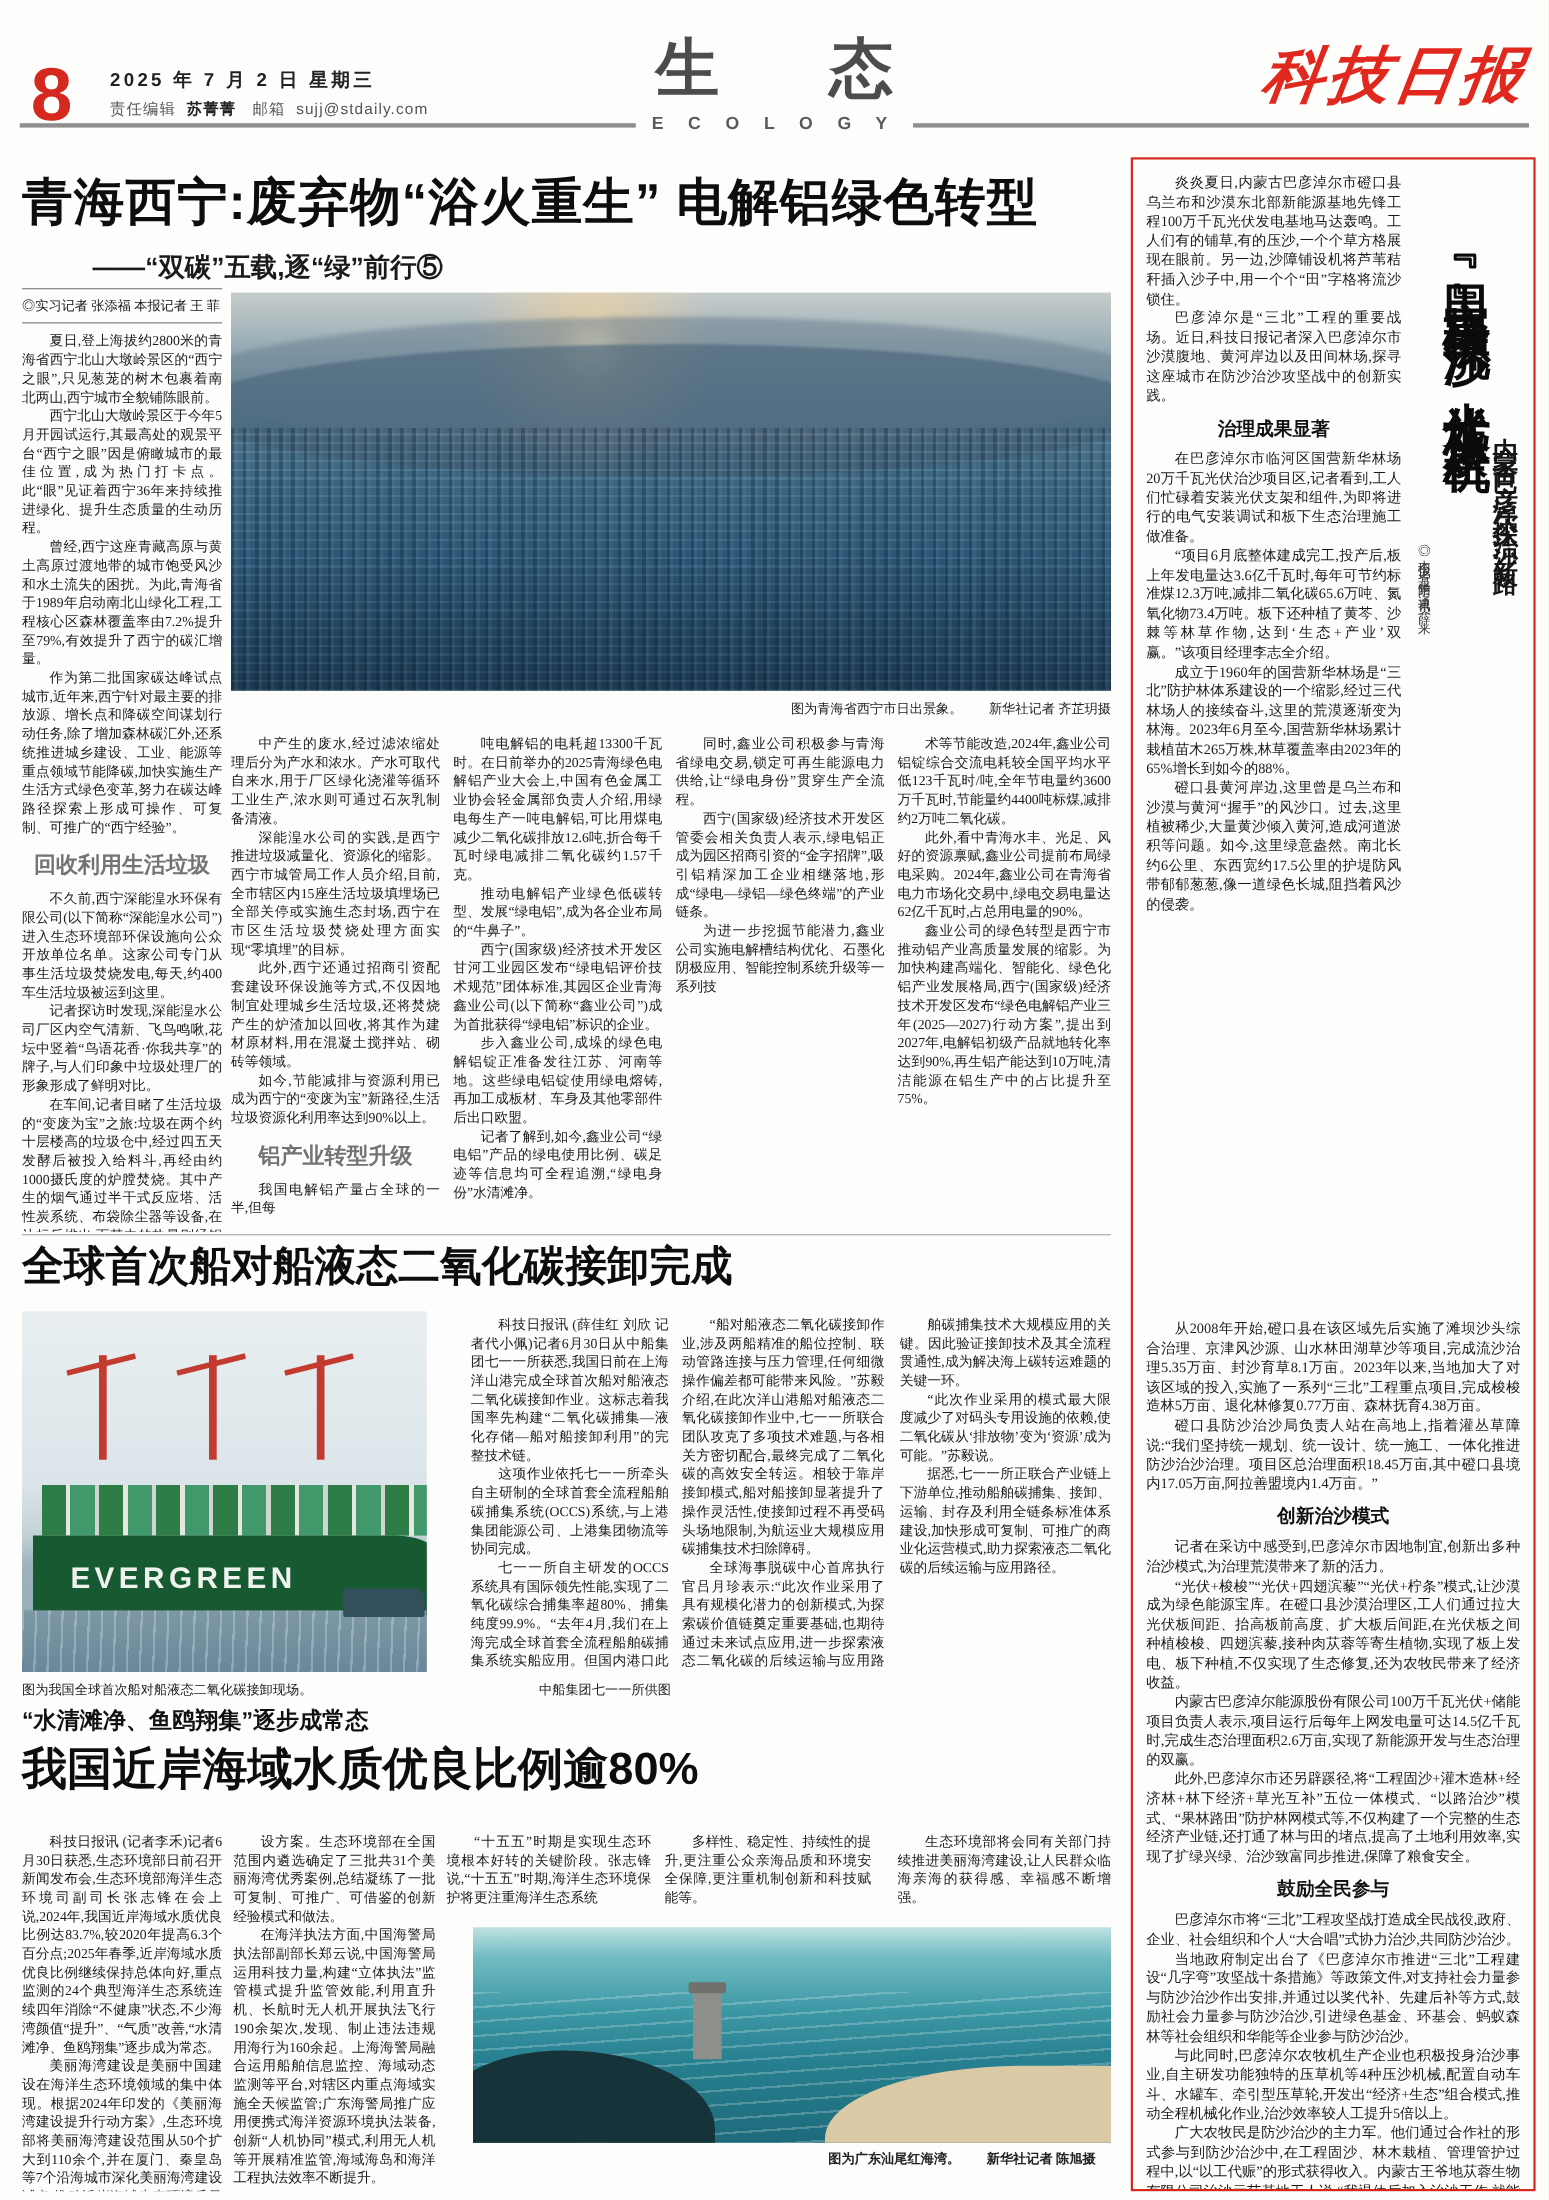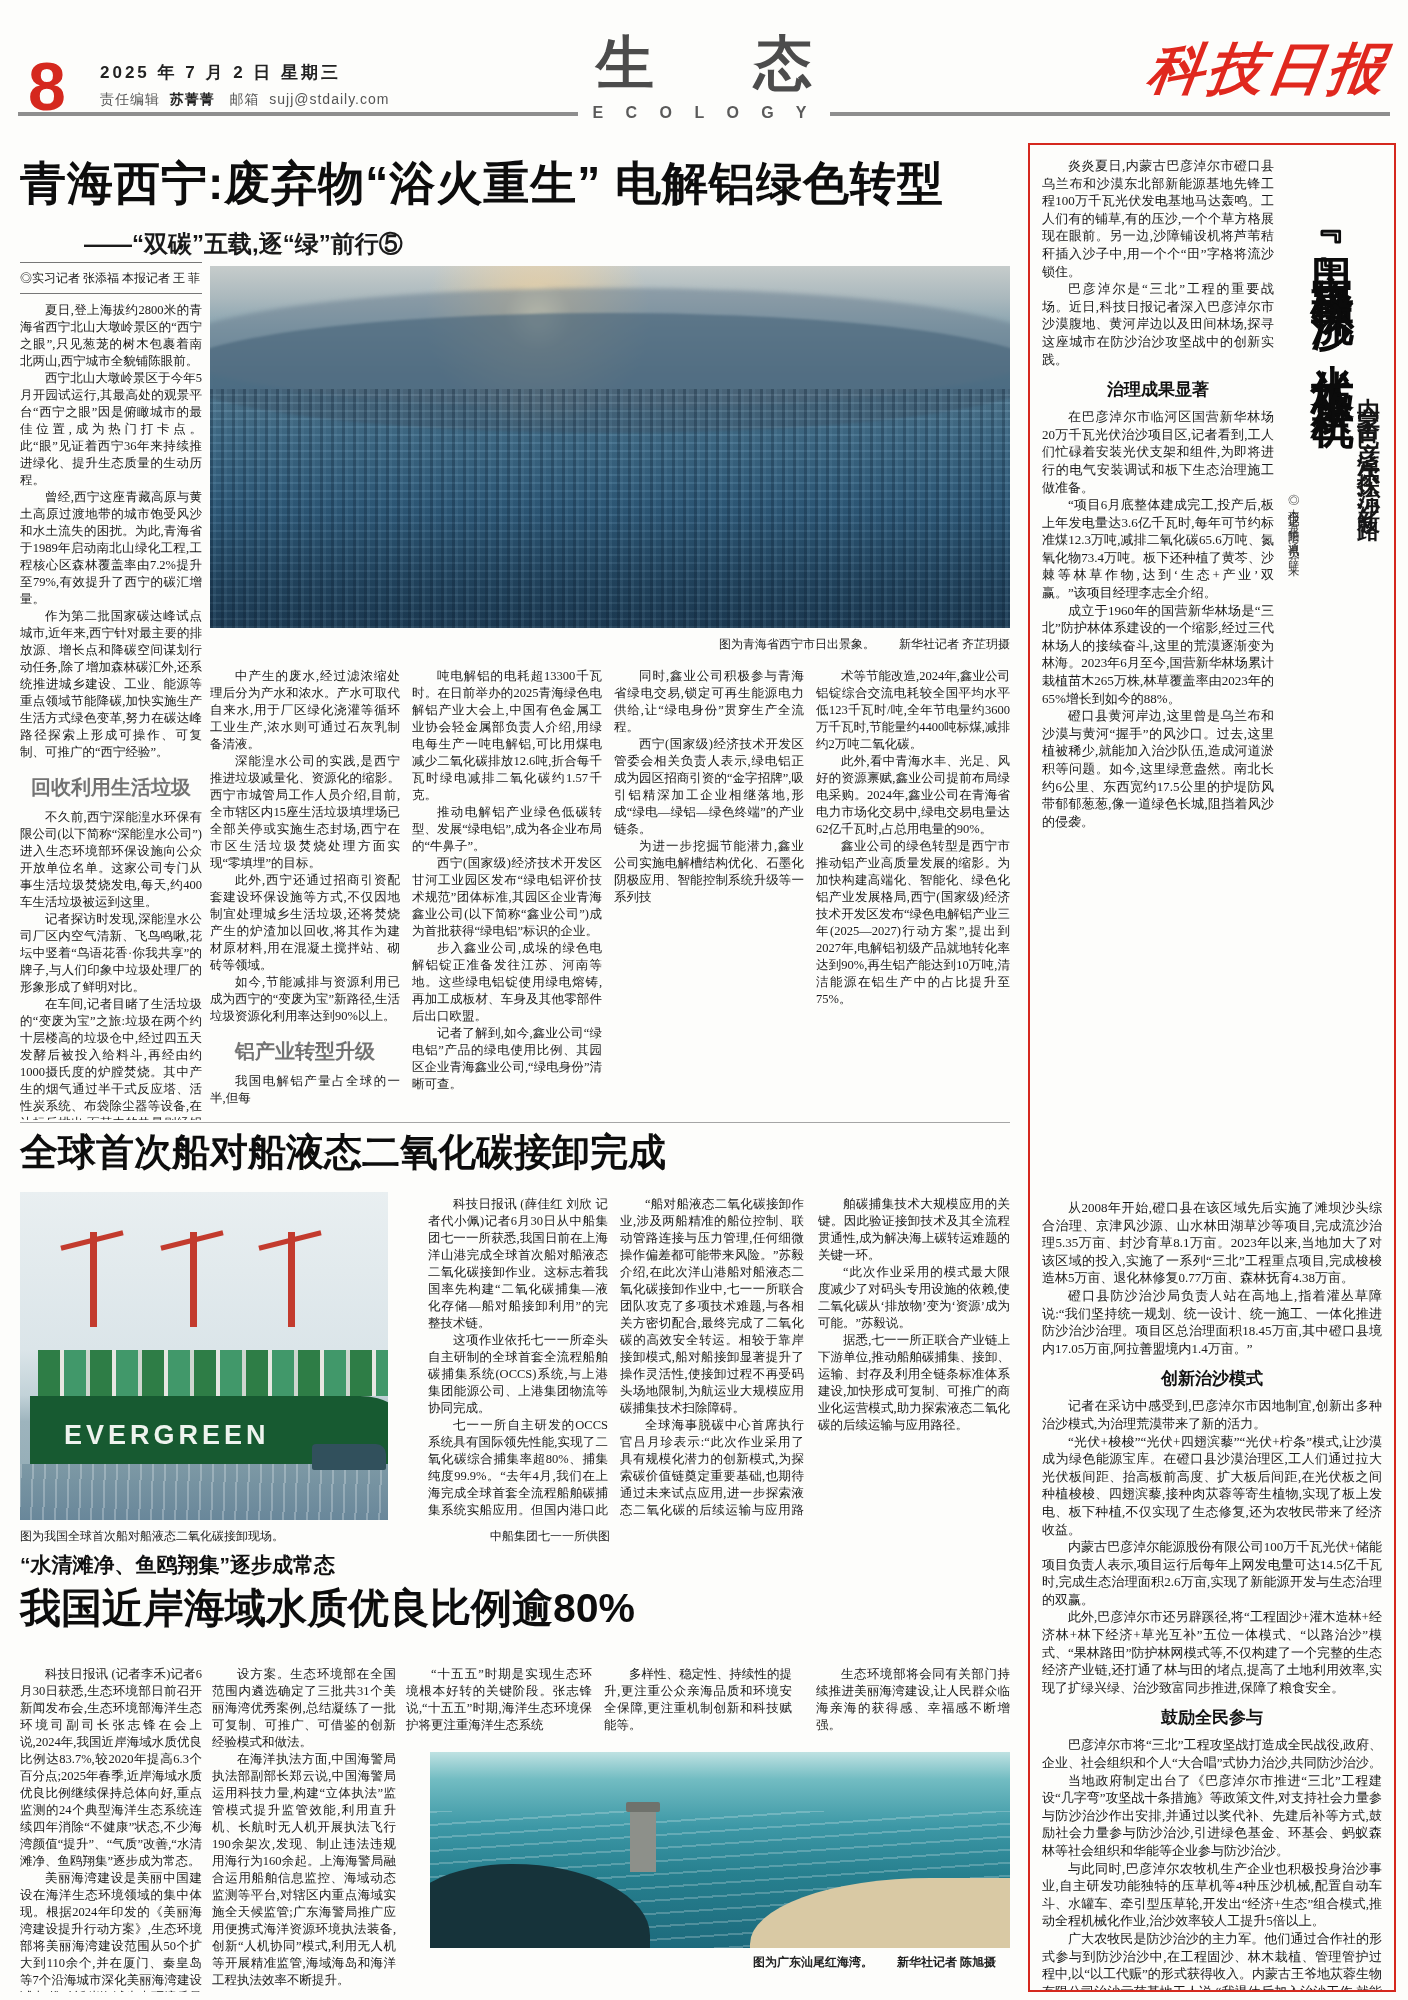--- a/index.html
+++ b/index.html
@@ -282,7 +282,7 @@
               <p>在巴彦淖尔市临河区国营新华林场20万千瓦光伏治沙项目区,记者看到,工人们忙碌着安装光伏支架和组件,为即将进行的电气安装调试和板下生态治理施工做准备。</p>
               <p>“项目6月底整体建成完工,投产后,板上年发电量达3.6亿千瓦时,每年可节约标准煤12.3万吨,减排二氧化碳65.6万吨、氮氧化物73.4万吨。板下还种植了黄芩、沙棘等林草作物,达到‘生态+产业’双赢。”该项目经理李志全介绍。</p>
               <p>成立于1960年的国营新华林场是“三北”防护林体系建设的一个缩影,经过三代林场人的接续奋斗,这里的荒漠逐渐变为林海。2023年6月至今,国营新华林场累计栽植苗木265万株,林草覆盖率由2023年的65%增长到如今的88%。</p>
-              <p>磴口县黄河岸边,这里曾是乌兰布和沙漠与黄河“握手”的风沙口。过去,这里植被稀少,就能加入治沙队伍,造成河道淤积等问题。如今,这里绿意盎然。南北长约6公里、东西宽约17.5公里的护堤防风带郁郁葱葱,像一道绿色长城,阻挡着风沙的侵袭。</p>
+              <p>磴口县黄河岸边,这里曾是乌兰布和沙漠与黄河“握手”的风沙口。过去,这里植被稀少,大量黄沙倾入黄河,造成河道淤积等问题。如今,这里绿意盎然。南北长约6公里、东西宽约17.5公里的护堤防风带郁郁葱葱,像一道绿色长城,阻挡着风沙的侵袭。</p>
             </div>
         </div>
       </div>

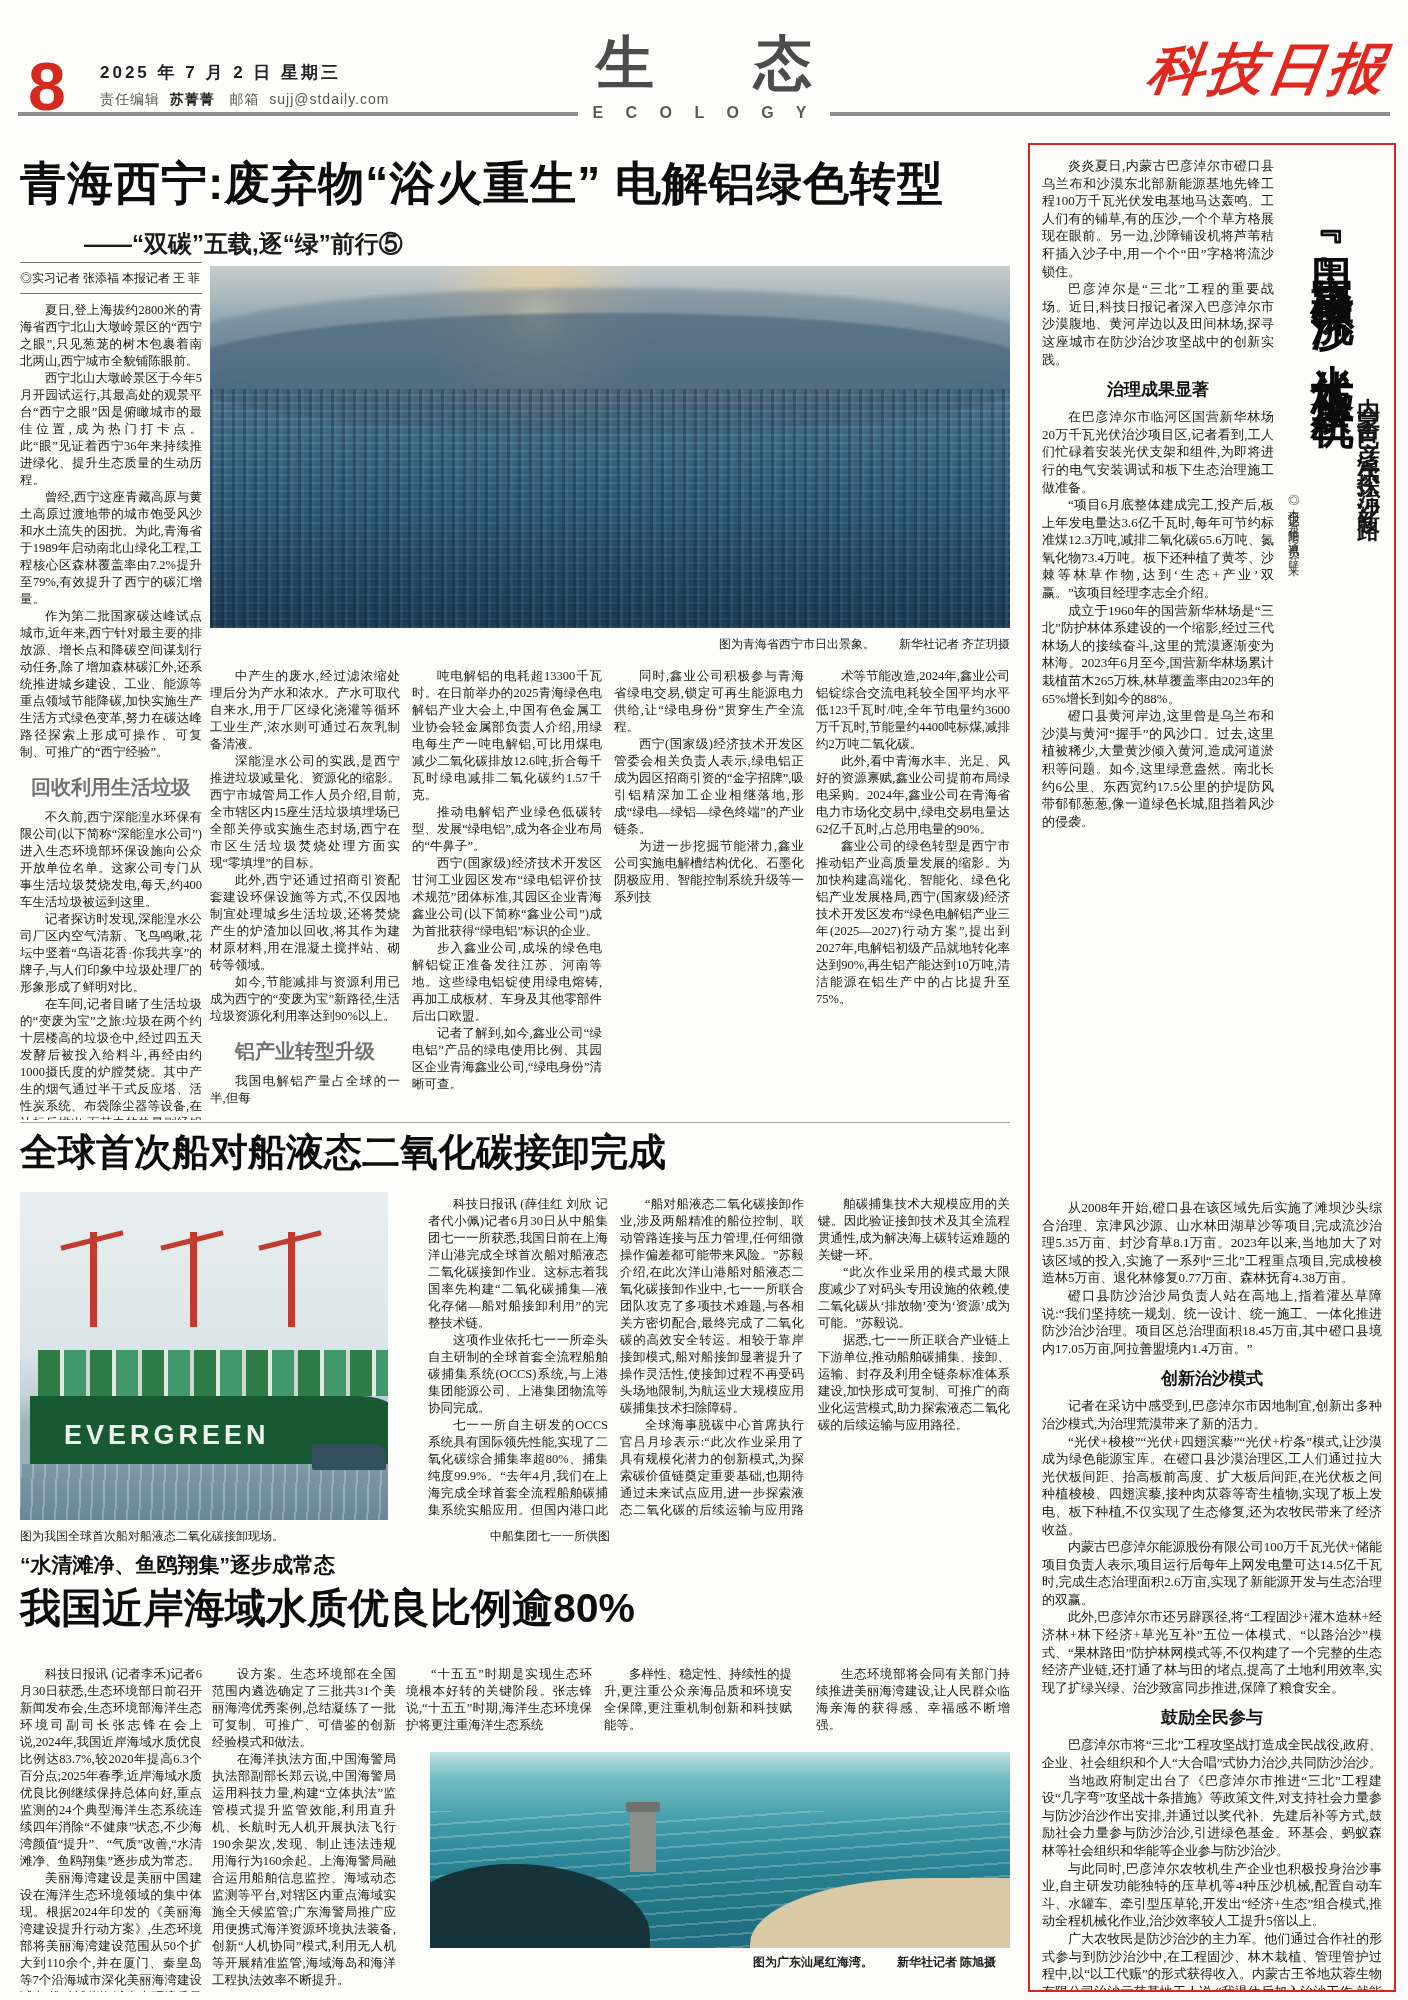--- a/index.html
+++ b/index.html
@@ -168,7 +168,7 @@
         <p>推动电解铝产业绿色低碳转型、发展“绿电铝”,成为各企业布局的“牛鼻子”。</p>
         <p>西宁(国家级)经济技术开发区甘河工业园区发布“绿电铝评价技术规范”团体标准,其园区企业青海鑫业公司(以下简称“鑫业公司”)成为首批获得“绿电铝”标识的企业。</p>
         <p>步入鑫业公司,成垛的绿色电解铝锭正准备发往江苏、河南等地。这些绿电铝锭使用绿电熔铸,再加工成板材、车身及其他零部件后出口欧盟。</p>
-        <p>记者了解到,如今,鑫业公司“绿电铝”产品的绿电使用比例、其园区企业青海鑫业公司,“绿电身份”清晰可查。</p>
+        <p>记者了解到,如今,鑫业公司“绿电铝”产品的绿电使用比例、碳足迹等信息均可全程追溯,“绿电身份”水清滩净。</p>
       </div>
     </div>
   <div class="abs ncol mcol" id="mcol4">

